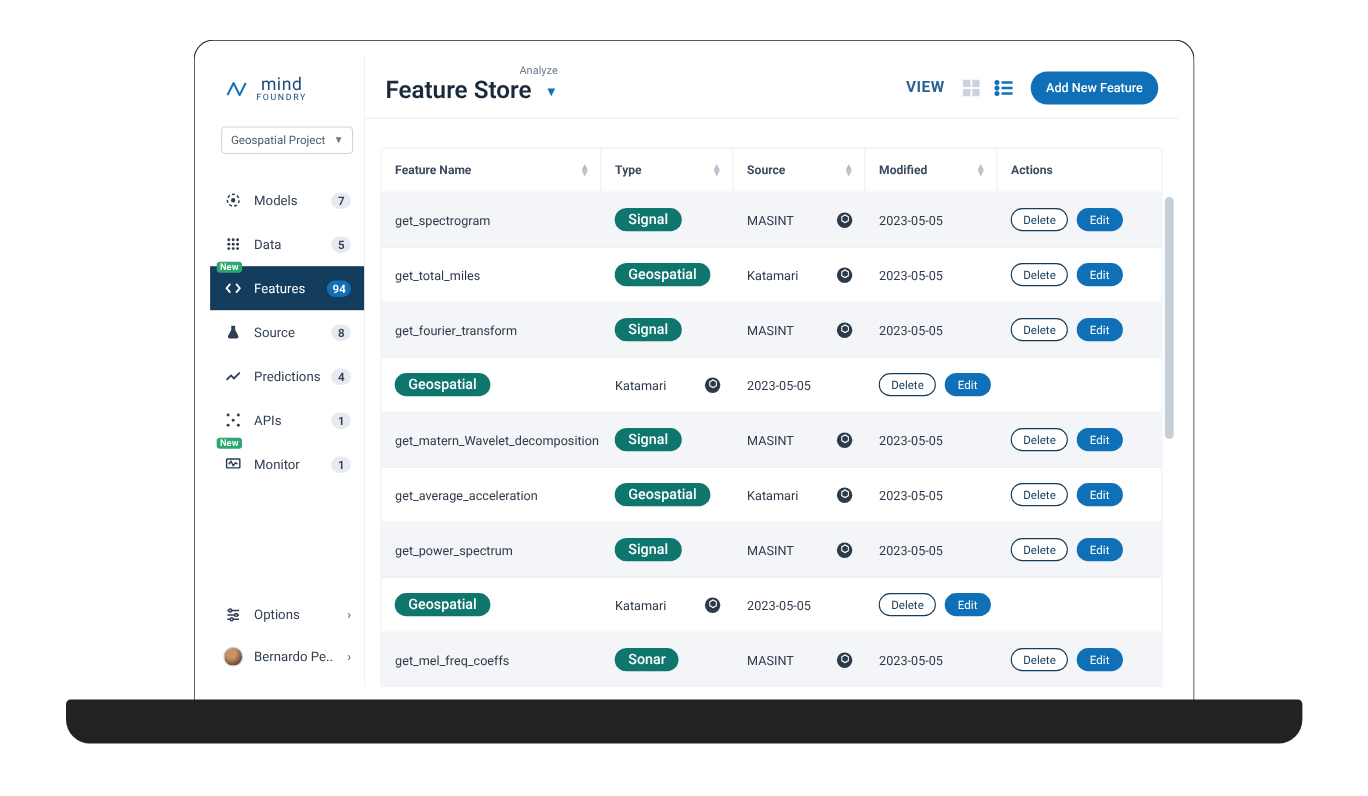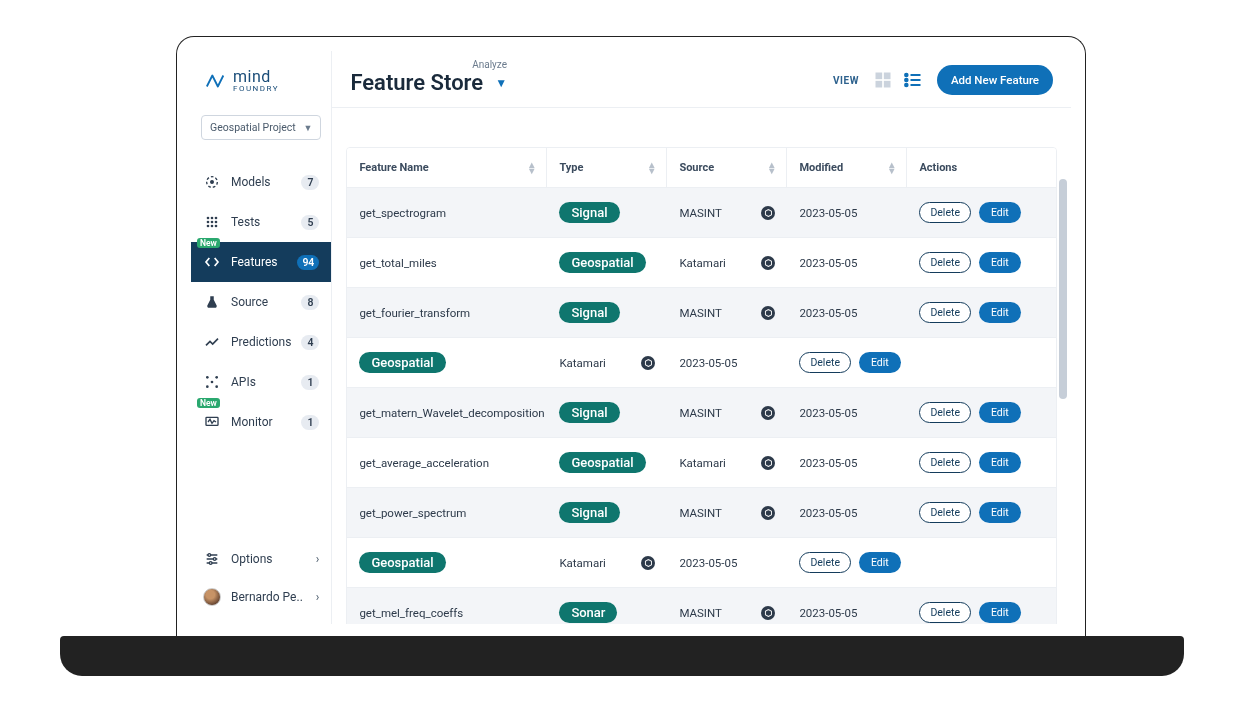--- a/index.html
+++ b/index.html
@@ -58,7 +58,7 @@
   }
   .brand-svg { width:22px; height:22px; }
   .brand-text { display:flex; flex-direction:column; line-height:1; }
-  .brand-text .line1 { font-size:16px; font-weight:400; color:#194c78; letter-spacing:0.5px;}
+  .brand-text .line1 { font-size:16px; font-weight:400; color:#194c78; letter-spacing:0.5px;text-align:center;}
   .brand-text .line2 { font-size:8px; color:#194c78; letter-spacing:1.5px;}
   .project-select {
     margin: 4px 10px 22px 10px;

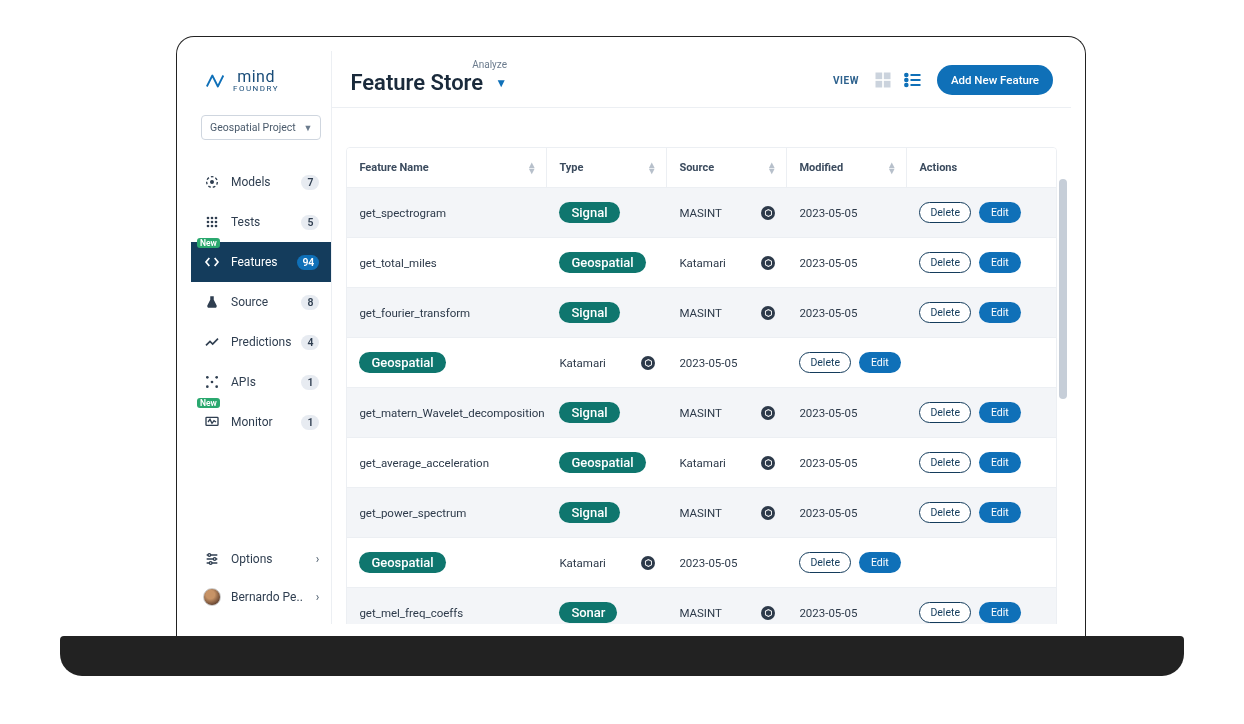--- a/index.html
+++ b/index.html
@@ -172,7 +172,7 @@
   }
   .page-title .caret { color:#0f70b8; font-size:12px; cursor:pointer;}
   .topbar-right { display:flex; align-items:center; gap:14px; }
-  .view-label { font-size:10px; color:#2e628e; font-weight:700; letter-spacing:.5px; cursor:pointer;}
+  .view-label { font-size:14px; color:#2e628e; font-weight:700; letter-spacing:.5px; cursor:pointer;}
   .view-toggle { display:flex; gap:10px; }
   .grid-icon,.list-icon { width:20px;height:20px; cursor:pointer; }
   .grid-icon{ color:#cbd3dd; }

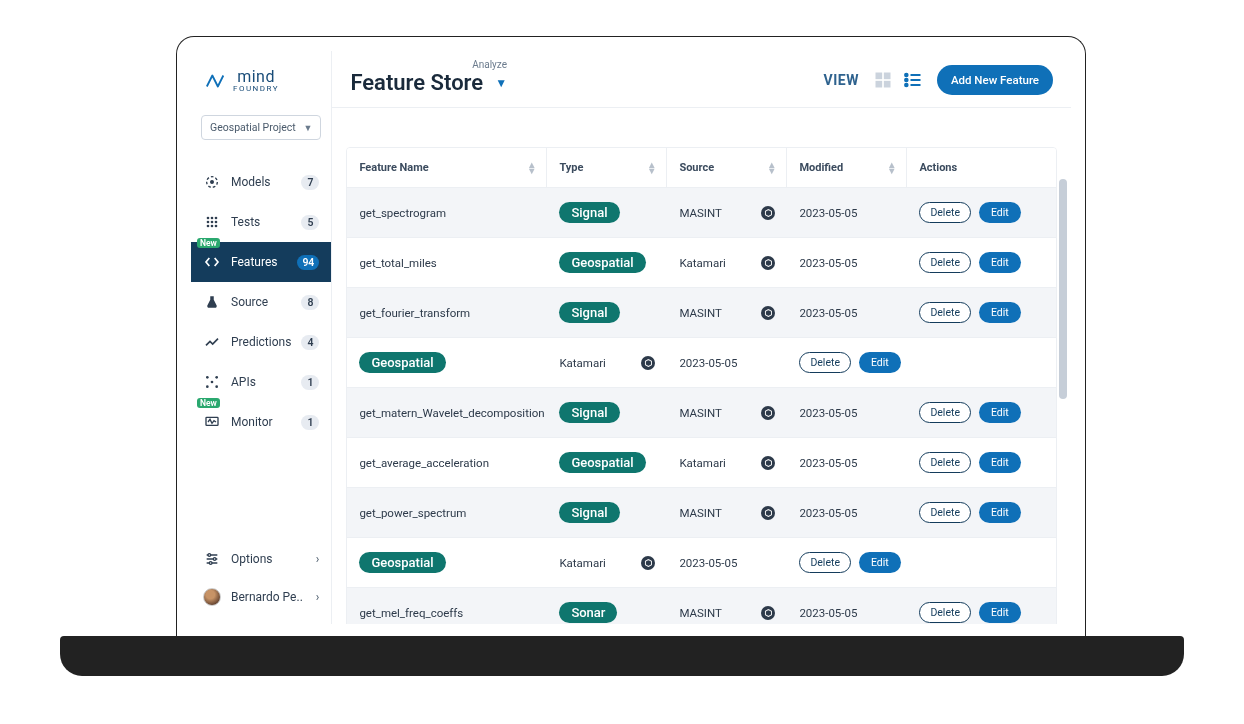--- a/index.html
+++ b/index.html
@@ -198,7 +198,6 @@
     border:1px solid #eceff3;
     border-radius:4px;
     overflow:hidden;
-    margin-top:13px;
   }
   .thead,.trow {
     display:grid;

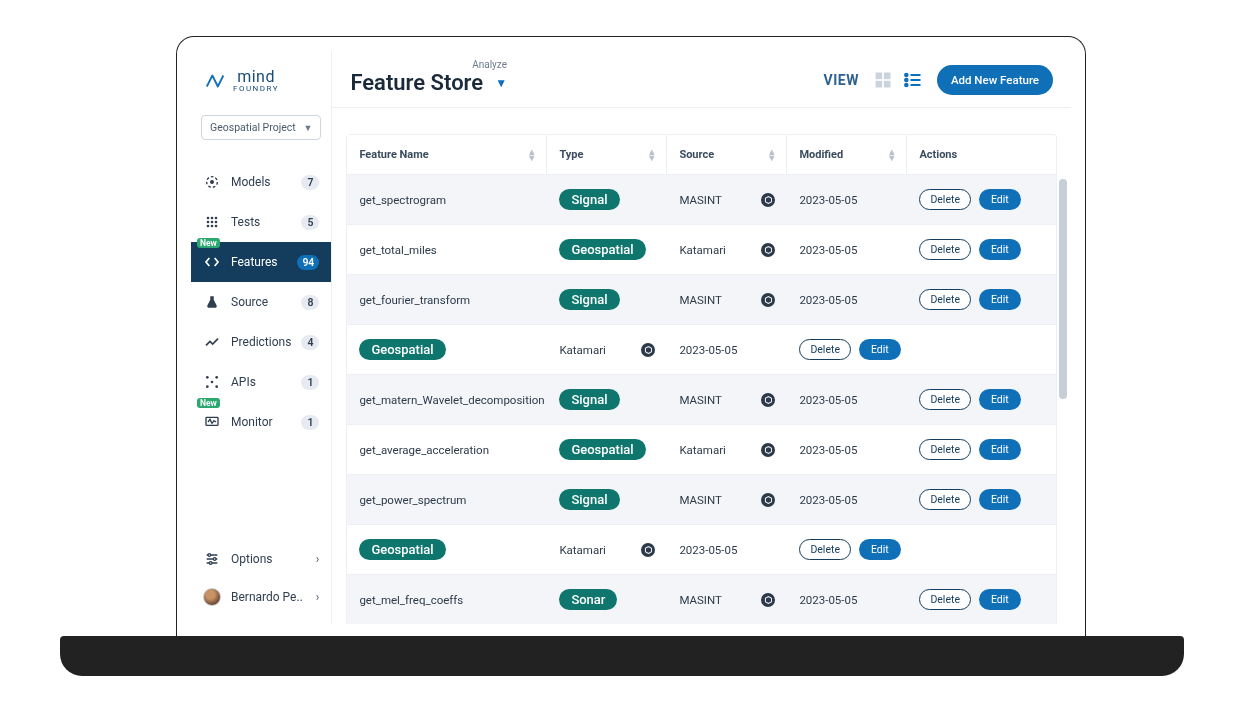--- a/index.html
+++ b/index.html
@@ -322,7 +322,7 @@
                   <circle cx="18" cy="18" r="2"></circle>
                 </svg>
               </span>
-              <span class="label">Tests</span>
+              <span class="label">Data</span>
               <span class="count">5</span>
             </div>
             <div class="nav-item active">

